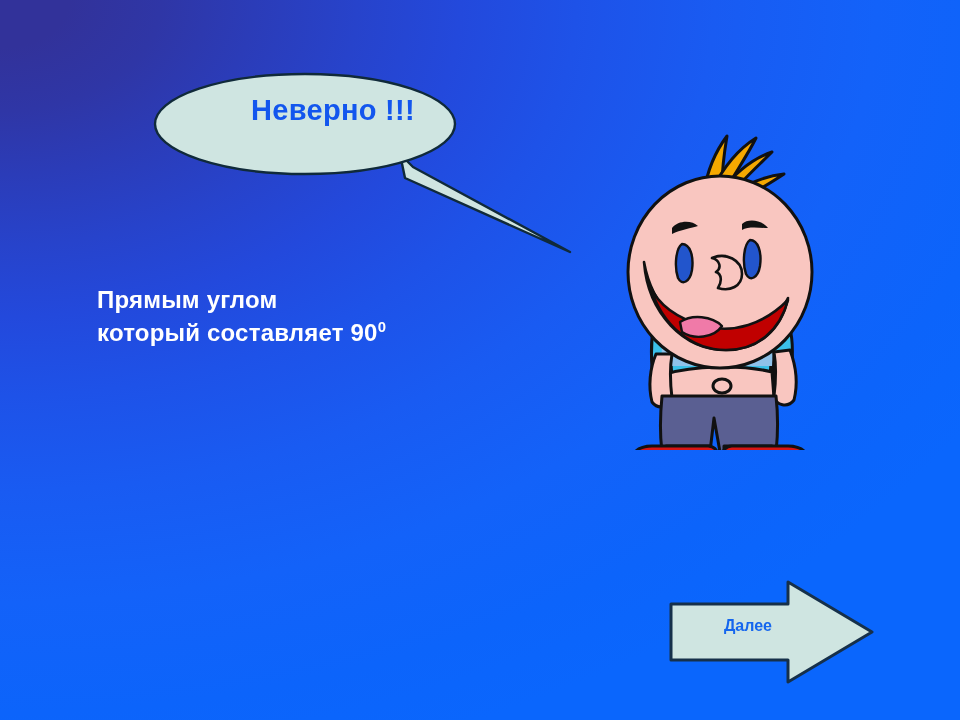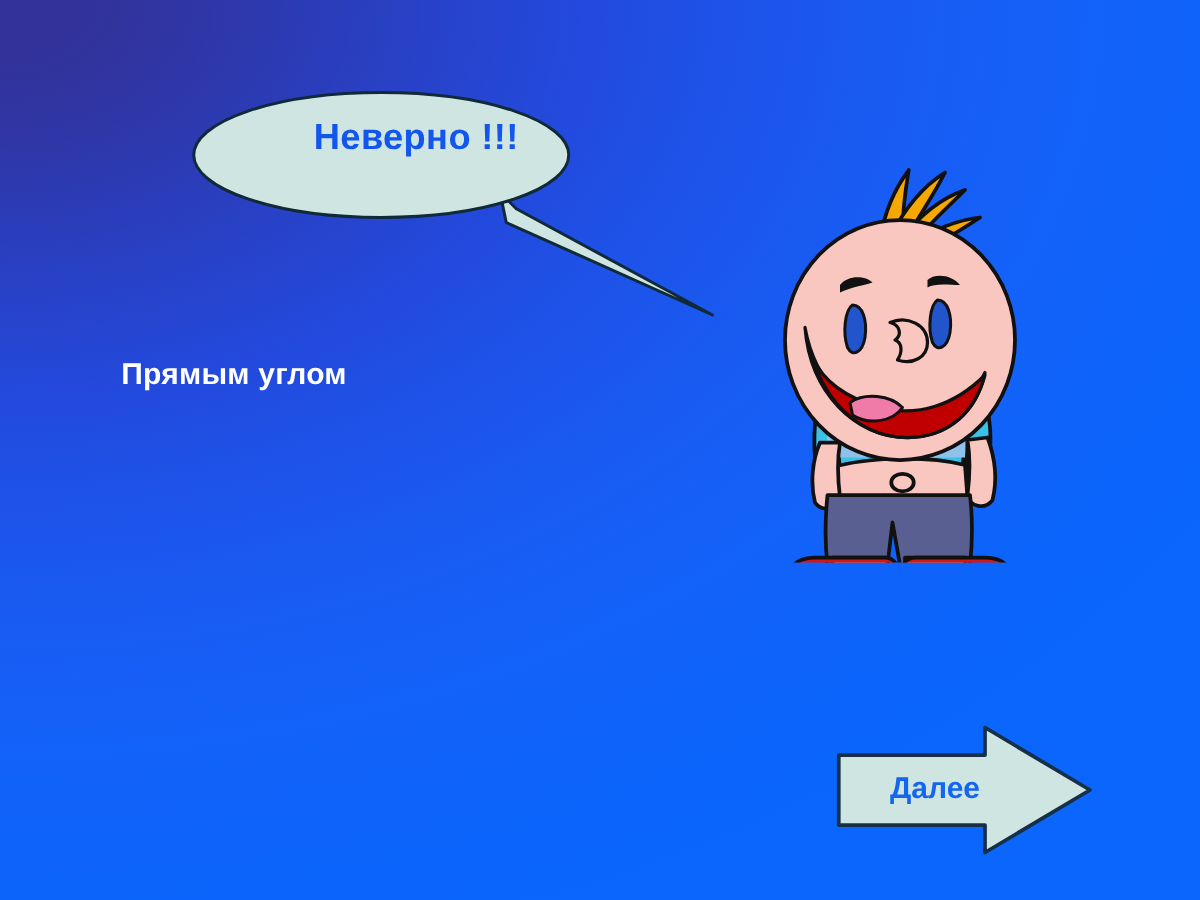--- a/index.html
+++ b/index.html
@@ -122,6 +122,7 @@
 
   <div class="statement">
     <span class="line">Прямым углом</span>
+    <span class="line"><span>который составляет 90</span><sup>0</sup></span>
   </div>
 
   <div class="boy">

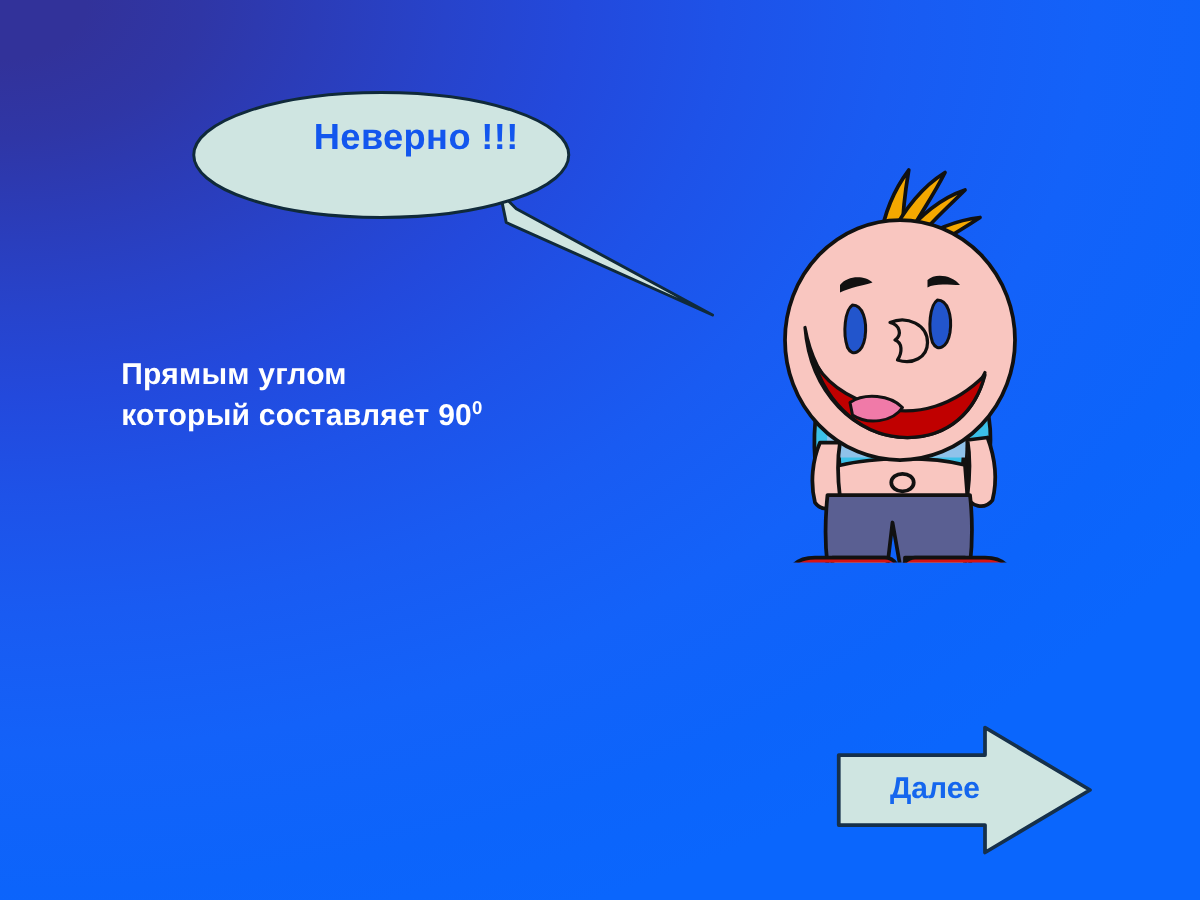--- a/index.html
+++ b/index.html
@@ -98,7 +98,7 @@
     top: 39px;
     width: 112px;
     text-align: center;
-    font-size: 24px;
+    font-size: 16px;
     font-weight: bold;
     color: #1566ee;
     white-space: nowrap;

